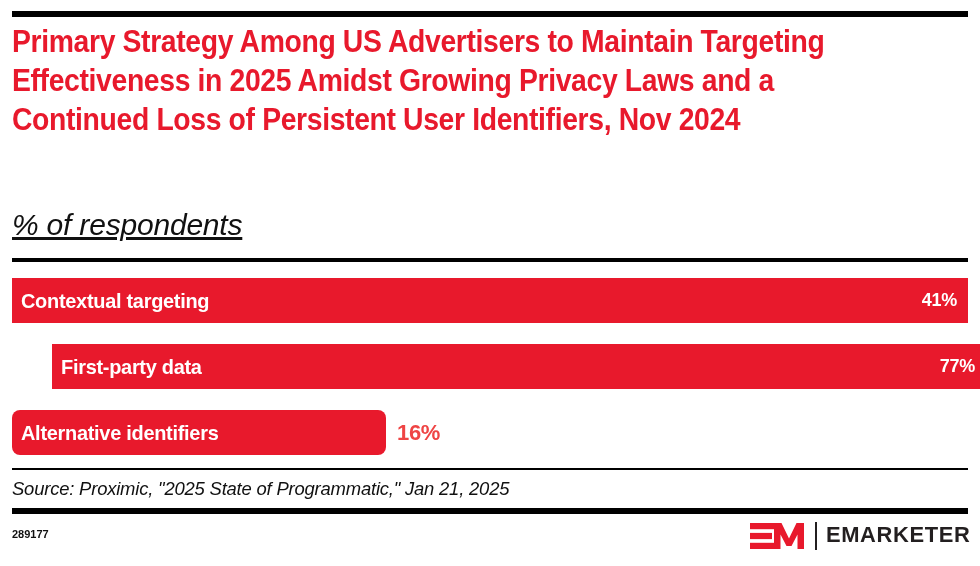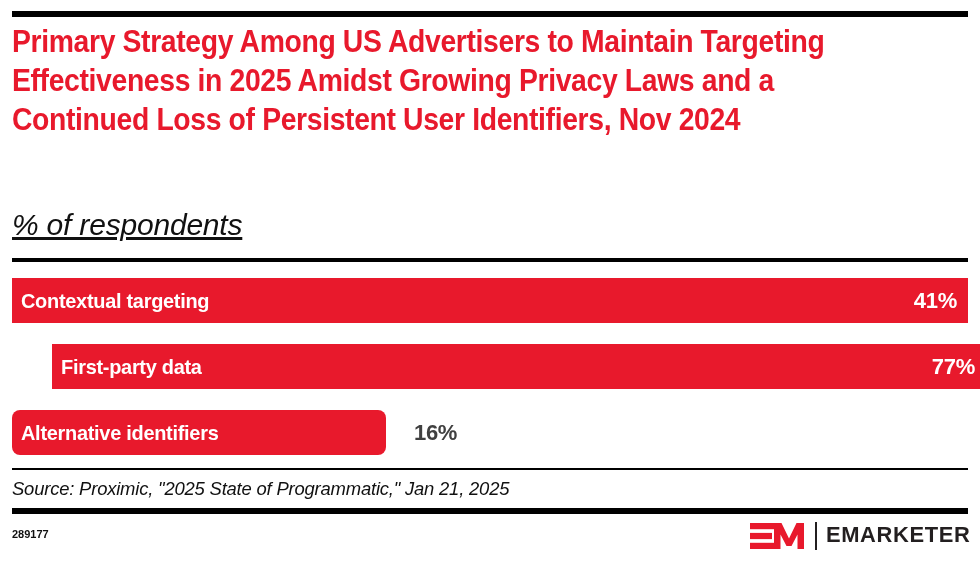--- a/index.html
+++ b/index.html
@@ -104,7 +104,7 @@
     color: #ffffff;
     font-family: "Liberation Sans", sans-serif;
     font-weight: bold;
-    font-size: 22px;
+    font-size: 18px;
     letter-spacing: -0.3px;
     white-space: nowrap;
   }

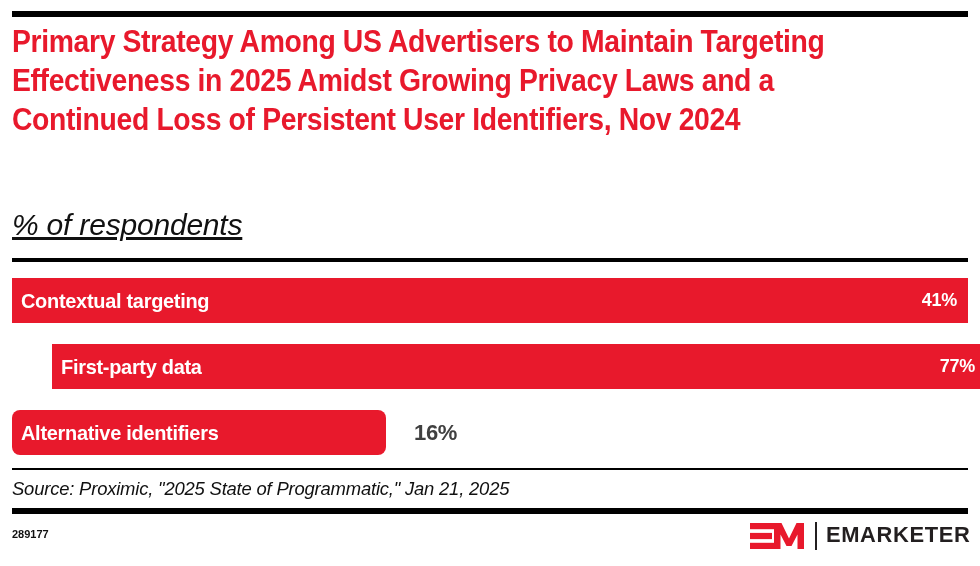--- a/index.html
+++ b/index.html
@@ -114,13 +114,13 @@
     height: 45px;
     display: flex;
     align-items: center;
-    color: #404040;
+    color: #ef4444;
     font-family: "Liberation Sans", sans-serif;
     font-weight: bold;
     font-size: 22px;
     letter-spacing: -0.3px;
     white-space: nowrap;
-    padding-left: 28px;
+    padding-left: 11px;
   }
 
   

